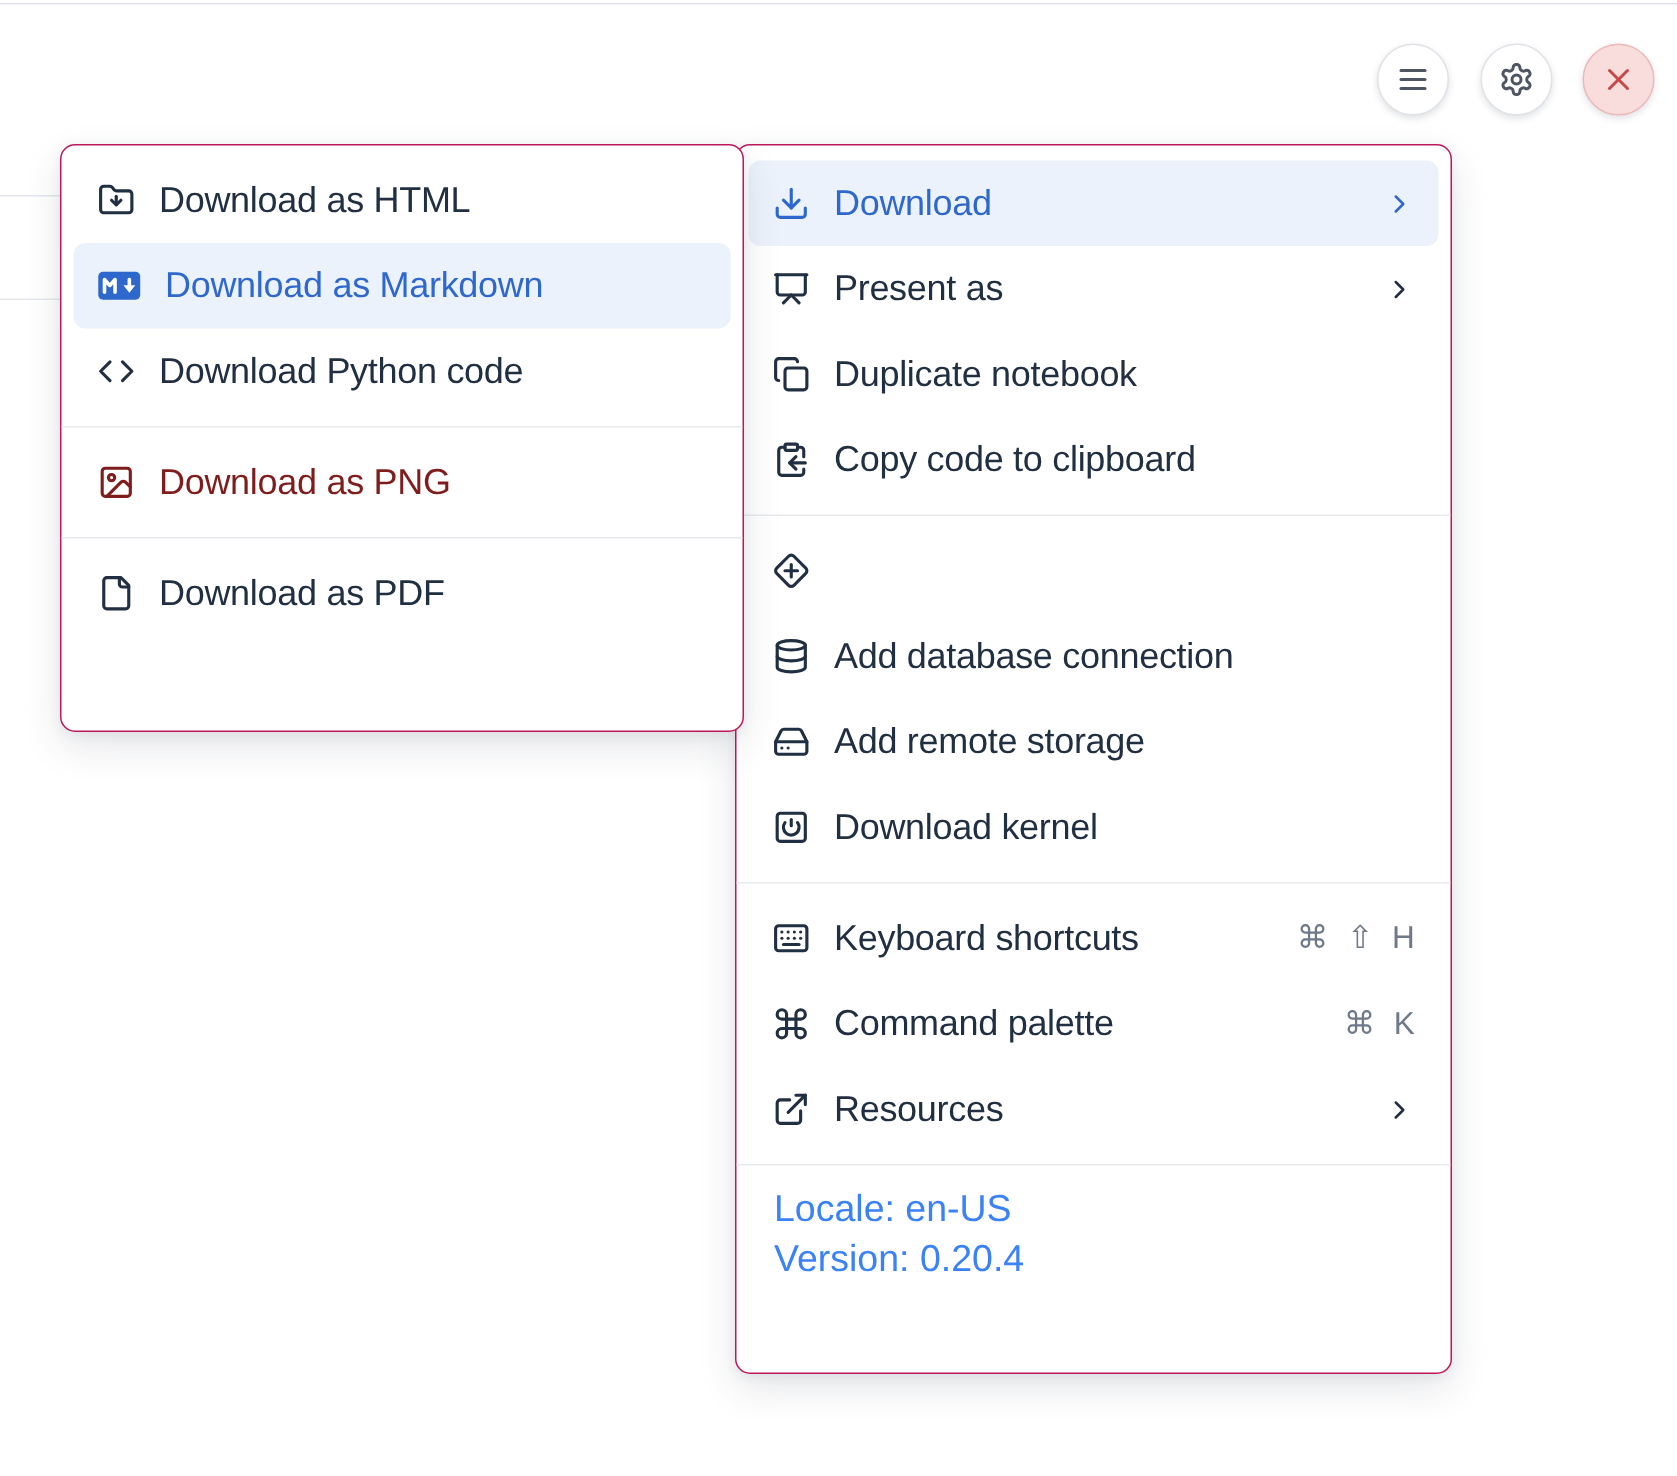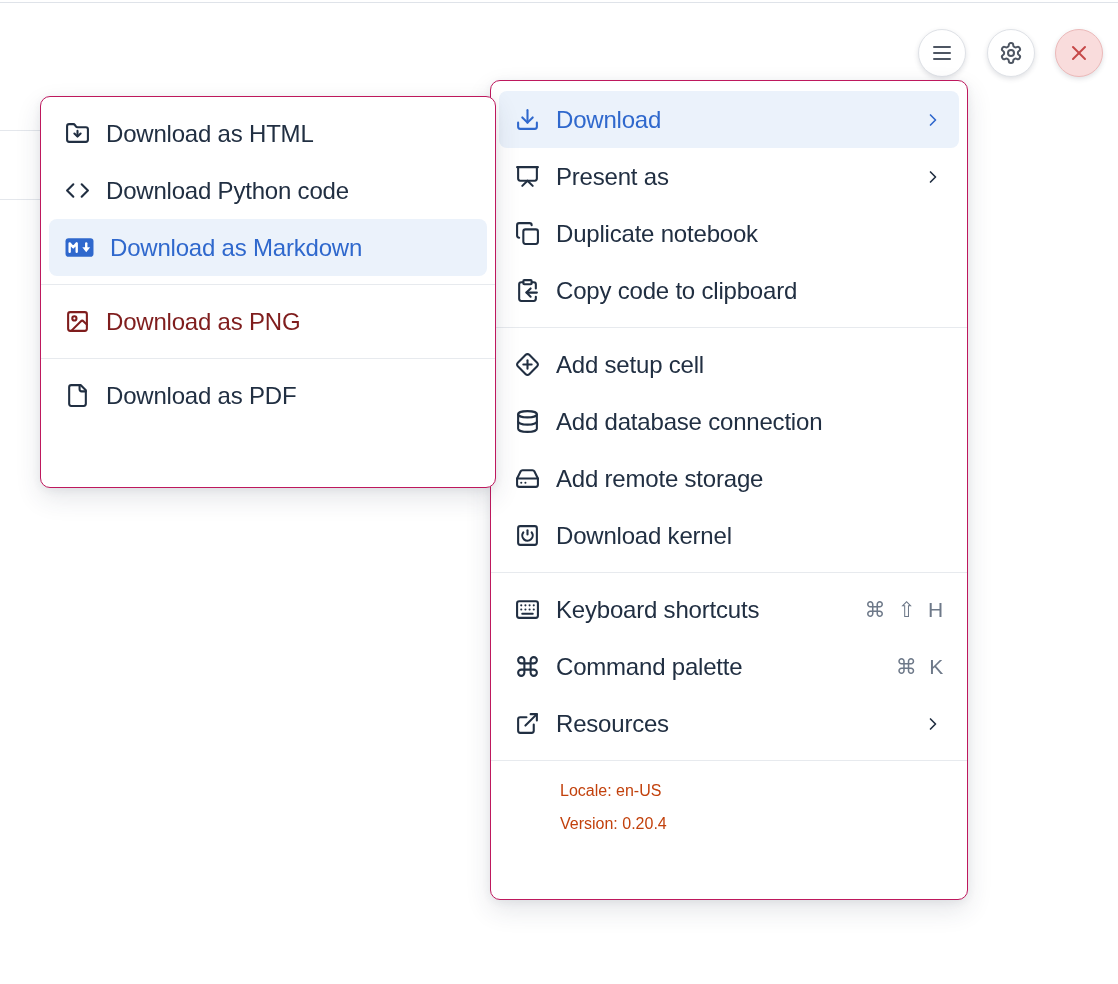--- a/index.html
+++ b/index.html
@@ -33,7 +33,7 @@
     box-sizing:border-box;display:flex;flex-direction:column;
     box-shadow:0 10px 26px rgba(40,50,70,.12),0 2px 8px rgba(40,50,70,.07);
   }
-  #main-menu{left:490px;top:80px;width:478px;height:820px;padding-top:10px;z-index:2;}
+  #main-menu{left:490px;top:96px;width:478px;height:820px;padding-top:10px;z-index:2;}
   #download-submenu{left:40px;top:96px;width:456px;height:392px;padding-top:8px;padding-bottom:8px;z-index:5;}
 
   .menu-item{

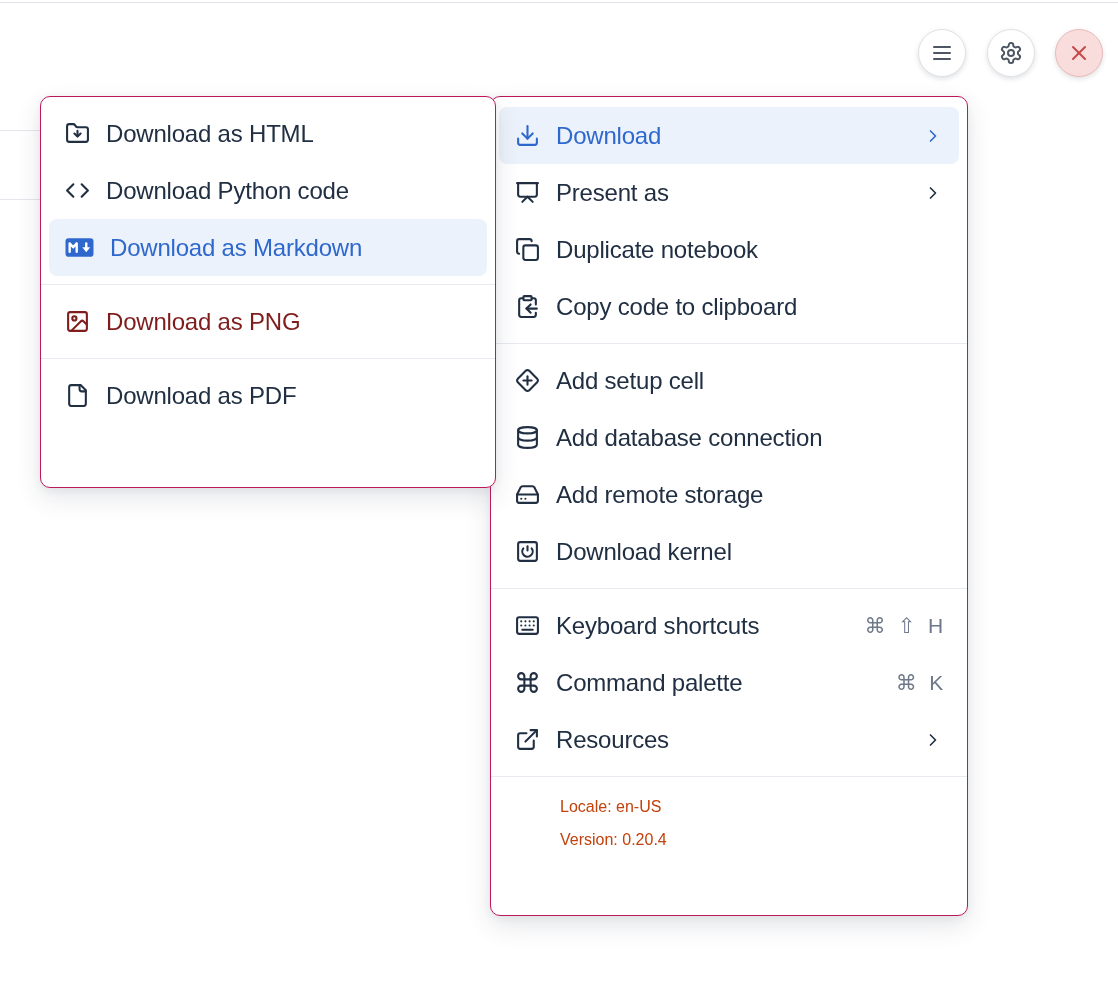--- a/index.html
+++ b/index.html
@@ -247,15 +247,6 @@
         </span>
         <span class="mi-label">Download as HTML</span>
       </div>
-      <div class="menu-item">
-        <span class="mi-icon">
-          <svg viewBox="0 0 24 24" width="25" height="25" fill="none" stroke="currentColor" stroke-width="2" stroke-linecap="round" stroke-linejoin="round">
-            <path d="m16 18 6-6-6-6"></path>
-            <path d="m8 6-6 6 6 6"></path>
-          </svg>
-        </span>
-        <span class="mi-label">Download Python code</span>
-      </div>
       <div class="menu-item active">
         <span class="mi-icon">
           <svg viewBox="0 0 28 24" width="29" height="25" fill="none" stroke="currentColor" stroke-width="2" stroke-linecap="round" stroke-linejoin="round">
@@ -267,6 +258,15 @@
         </span>
         <span class="mi-label">Download as Markdown</span>
       </div>
+      <div class="menu-item">
+        <span class="mi-icon">
+          <svg viewBox="0 0 24 24" width="25" height="25" fill="none" stroke="currentColor" stroke-width="2" stroke-linecap="round" stroke-linejoin="round">
+            <path d="m16 18 6-6-6-6"></path>
+            <path d="m8 6-6 6 6 6"></path>
+          </svg>
+        </span>
+        <span class="mi-label">Download Python code</span>
+      </div>
       <div class="menu-sep"></div>
       <div class="menu-item disabled">
         <span class="mi-icon">

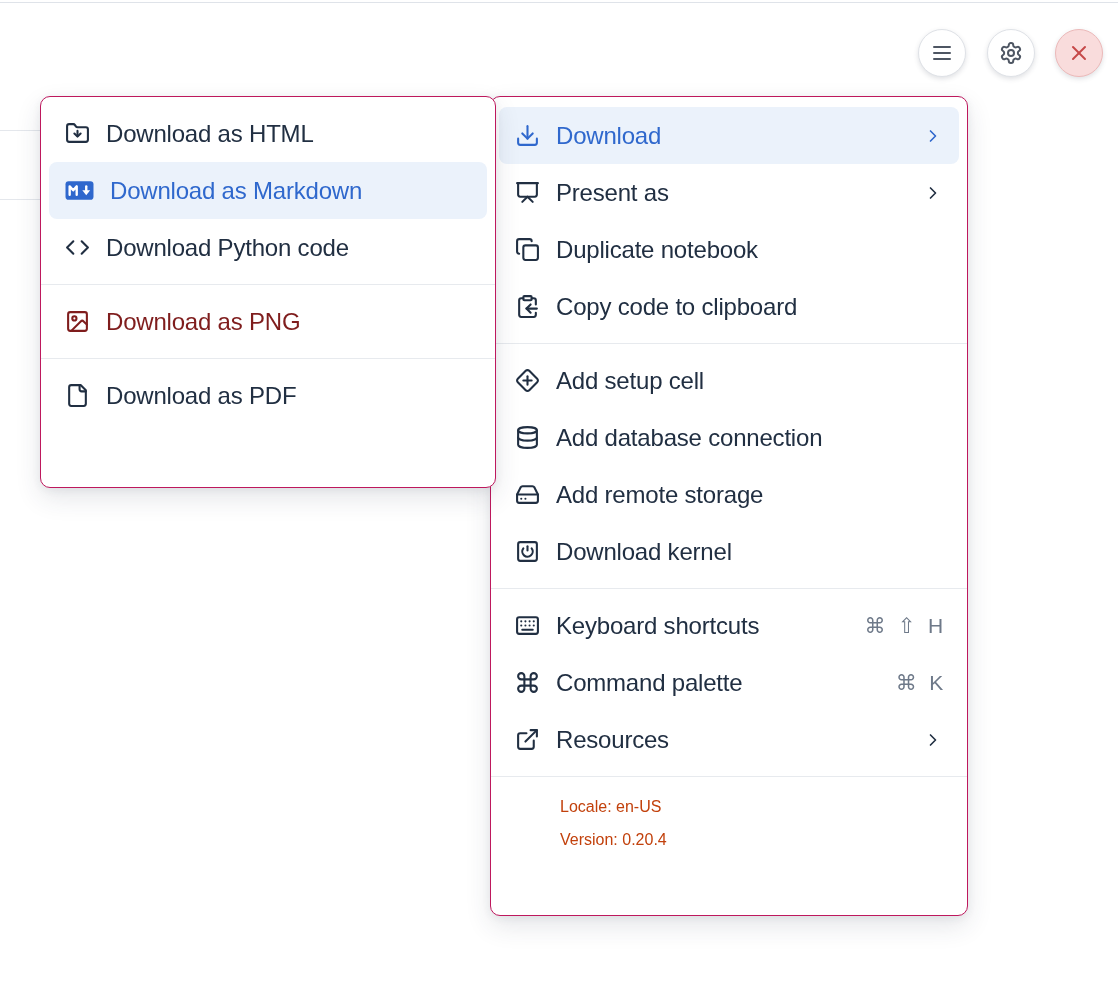--- a/index.html
+++ b/index.html
@@ -151,7 +151,6 @@
             <path d="M8 12h8"></path>
           </svg>
         </span>
-        <span class="mi-label">Add setup cell</span>
       </div>
       <div class="menu-item">
         <span class="mi-icon">

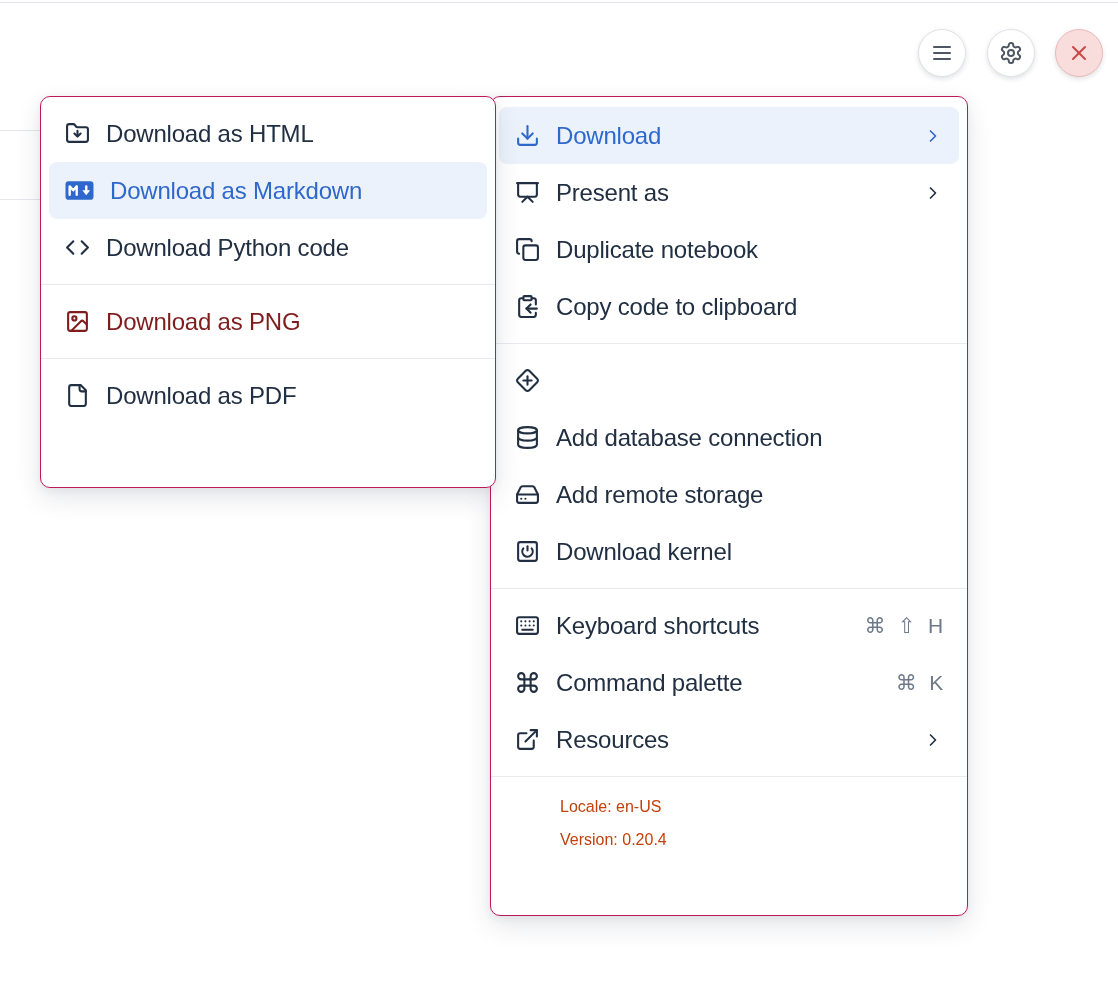--- a/index.html
+++ b/index.html
@@ -53,7 +53,7 @@
 
   .menu-footer{padding:5px 0 9px;}
   .menu-footer .footer-line{
-    padding:0 25px;font-size:16px;line-height:33px;color:#c2410c;white-space:nowrap;margin-left:44px;
+    padding:0 25px;font-size:25px;line-height:33px;color:#3b82f6;white-space:nowrap;
   }
 </style>
 </head>

